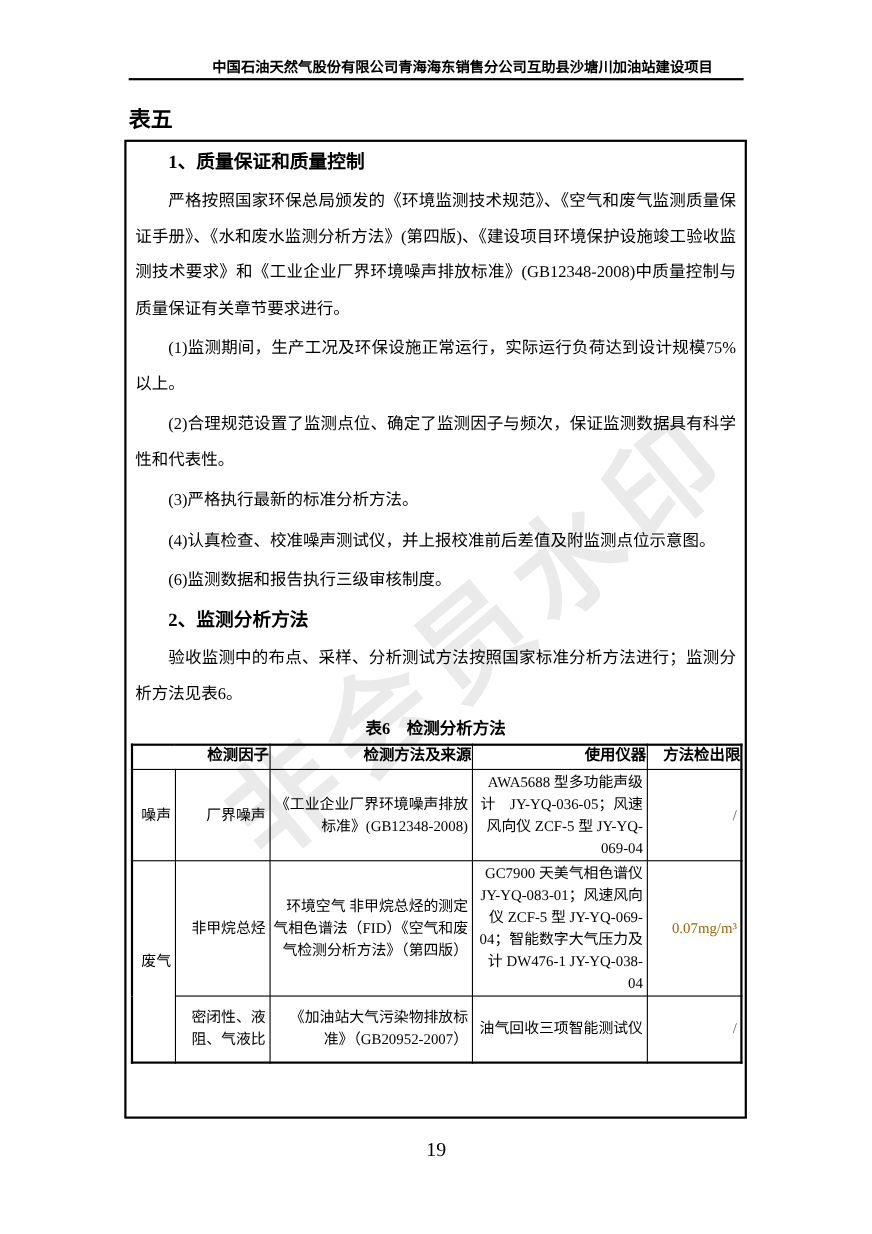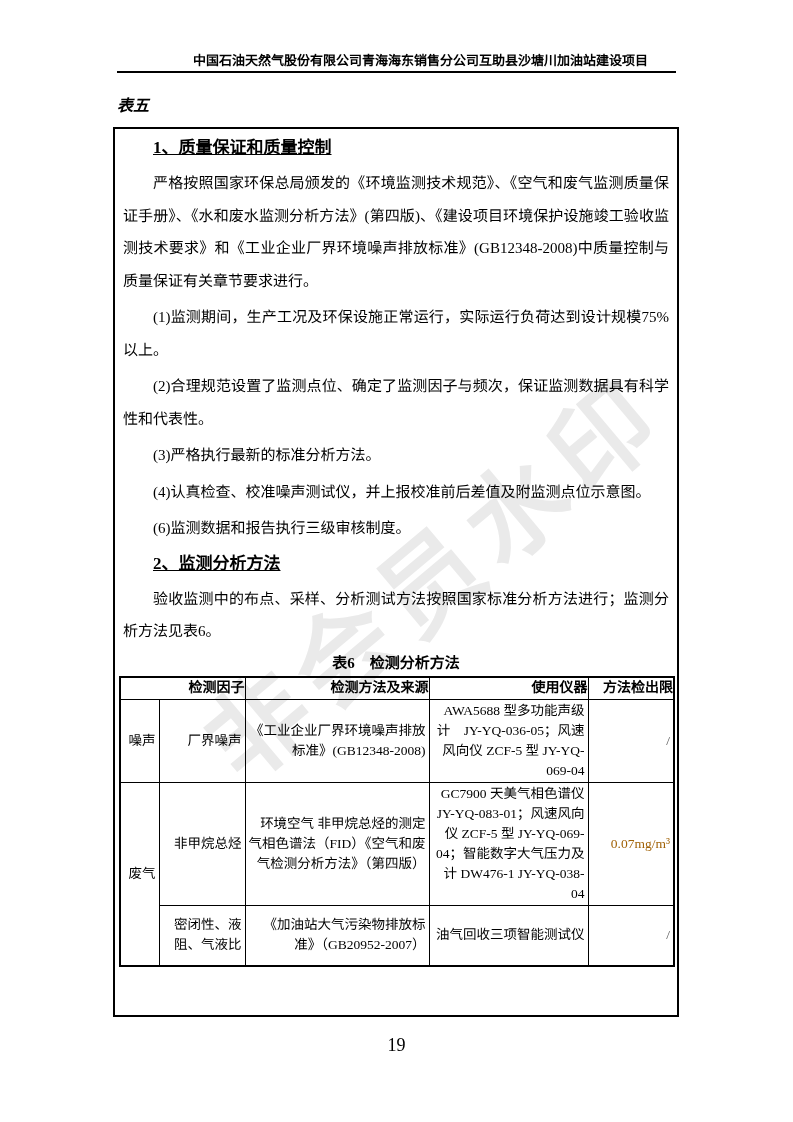--- a/index.html
+++ b/index.html
@@ -24,7 +24,7 @@
     background:#000; z-index:1;
   }
   .table-label {
-    position:absolute; top:92px; left:117px; font-size:16px; font-weight:bold; z-index:1;font-style:italic;
+    position:absolute; top:92px; left:117px; font-size:20px; font-weight:bold; z-index:1;
   }
   .content-box {
     position:absolute; left:113px; top:127px; width:566px; height:890px;

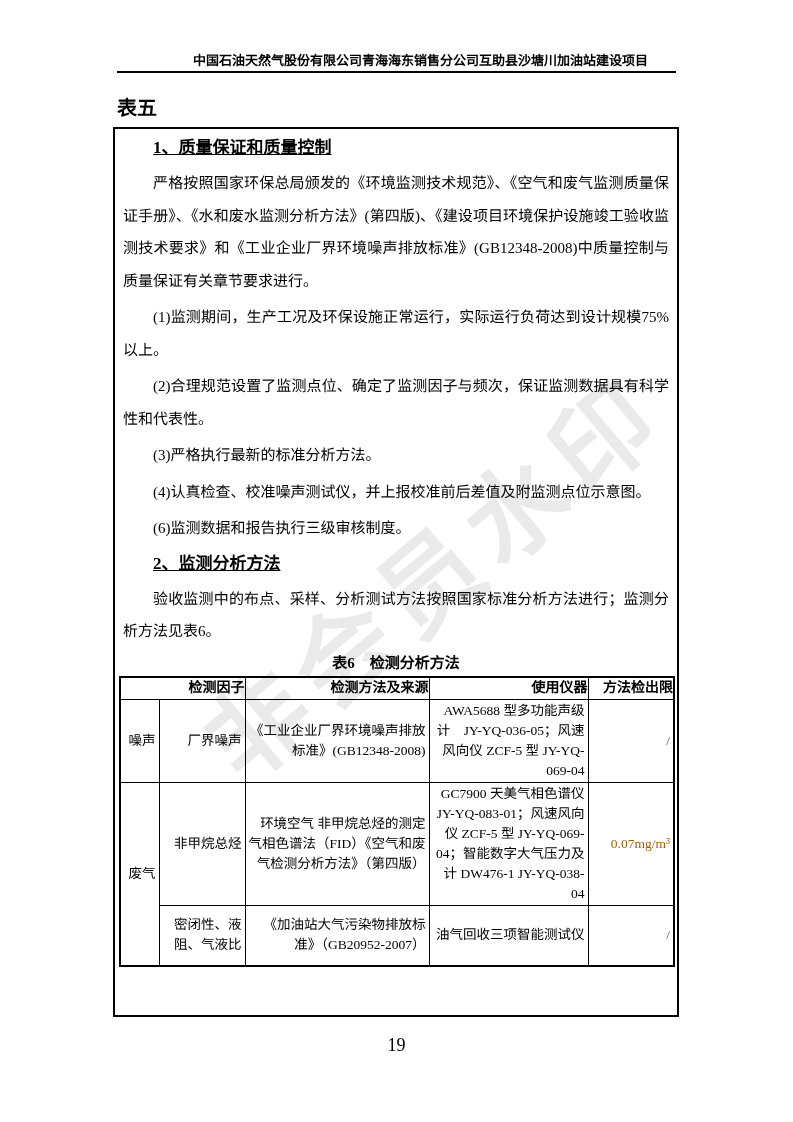--- a/index.html
+++ b/index.html
@@ -32,7 +32,7 @@
     z-index:1; background:transparent;
   }
   .h-sec {
-    font-size:17px; font-weight:bold; text-indent:2em; line-height:30px; margin:0;text-decoration:underline;
+    font-size:17px; font-weight:bold; text-indent:2em; line-height:30px; margin:0;
   }
   p.body {
     font-size:15px; line-height:32.5px; text-indent:2em; text-align:justify;

